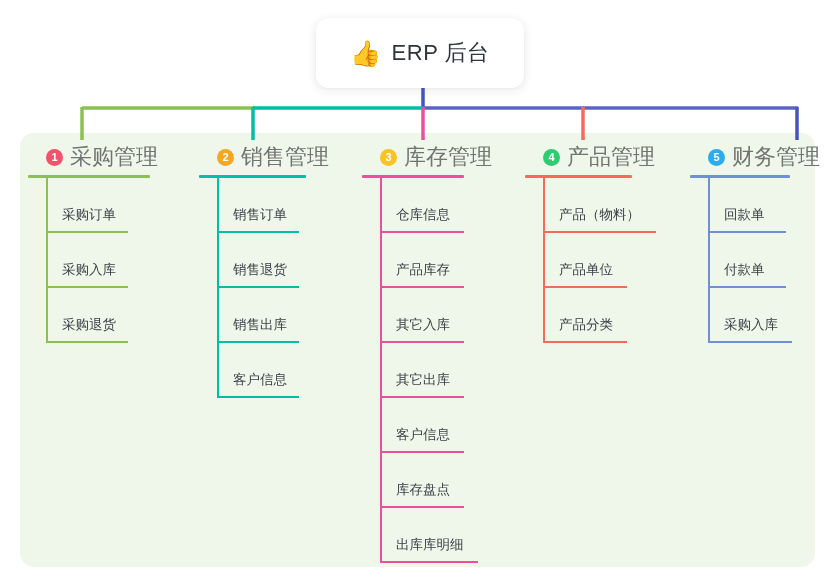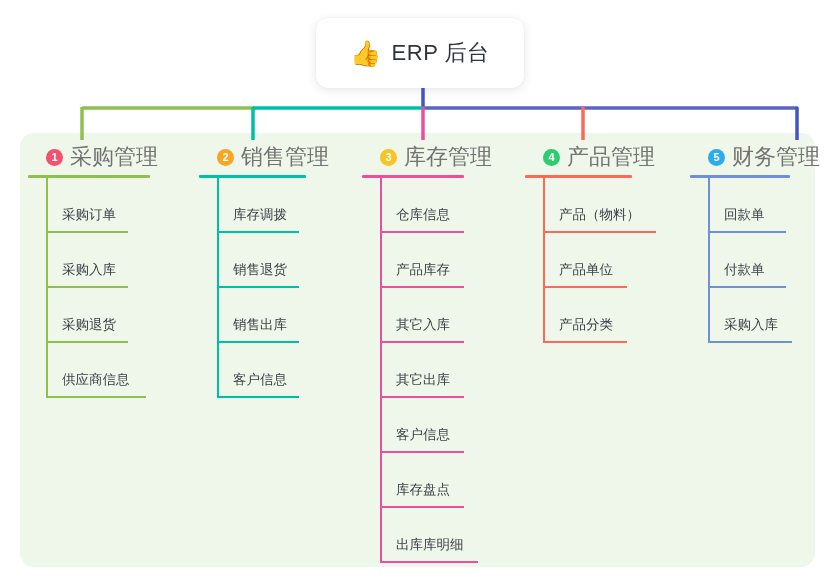--- a/index.html
+++ b/index.html
@@ -211,7 +211,7 @@
         <div class="leaves">
           <div class="spine" style="background: rgb(0, 191, 165);"></div>
           <div class="leaf">
-            <span class="leaf-label">库存调拨</span>
+            <span class="leaf-label">销售订单</span>
             <div class="leaf-rule" style="background: rgb(0, 191, 165); width: 82px;"></div>
           </div>
           <div class="leaf">

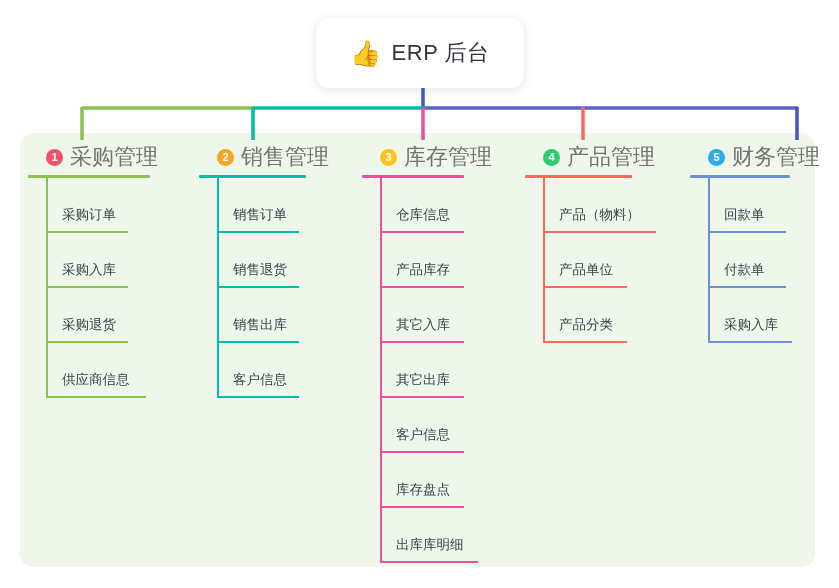--- a/index.html
+++ b/index.html
@@ -196,10 +196,6 @@
             <span class="leaf-label">采购退货</span>
             <div class="leaf-rule" style="background: rgb(140, 193, 82); width: 82px;"></div>
           </div>
-          <div class="leaf">
-            <span class="leaf-label">供应商信息</span>
-            <div class="leaf-rule" style="background: rgb(140, 193, 82); width: 100px;"></div>
-          </div>
         </div>
       </div>
       <div class="column" style="left: 199px; width: 135px;">

